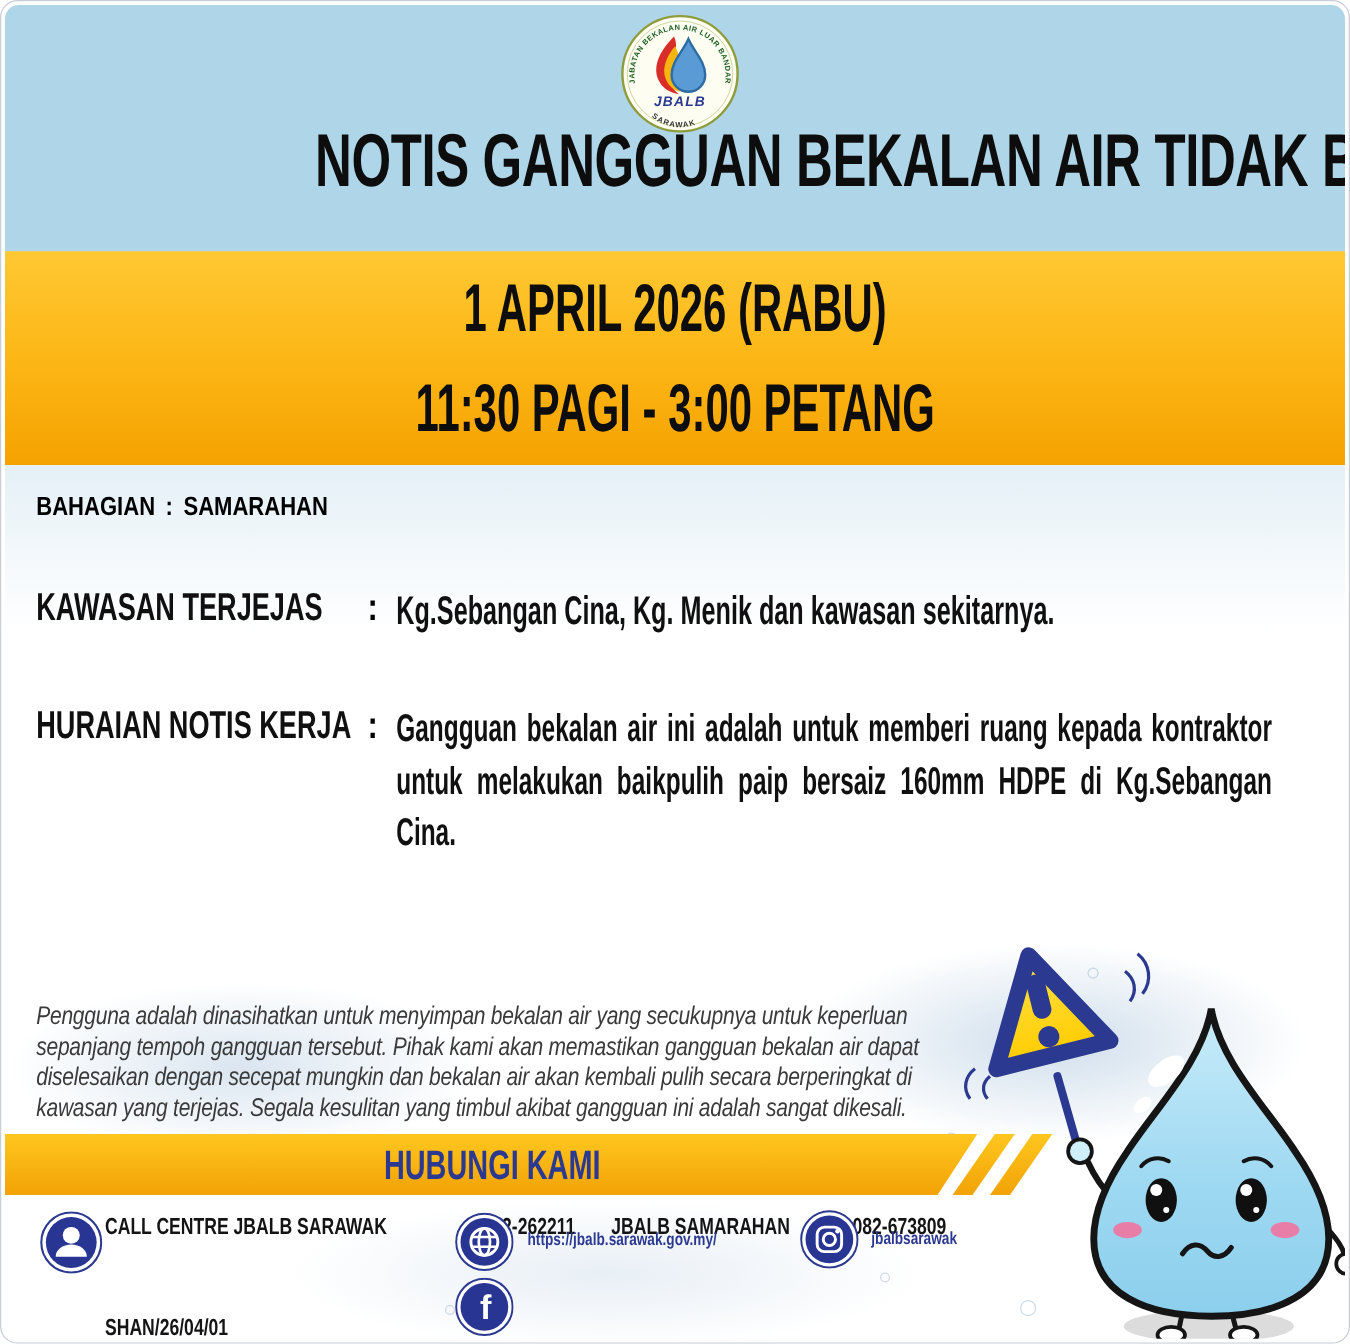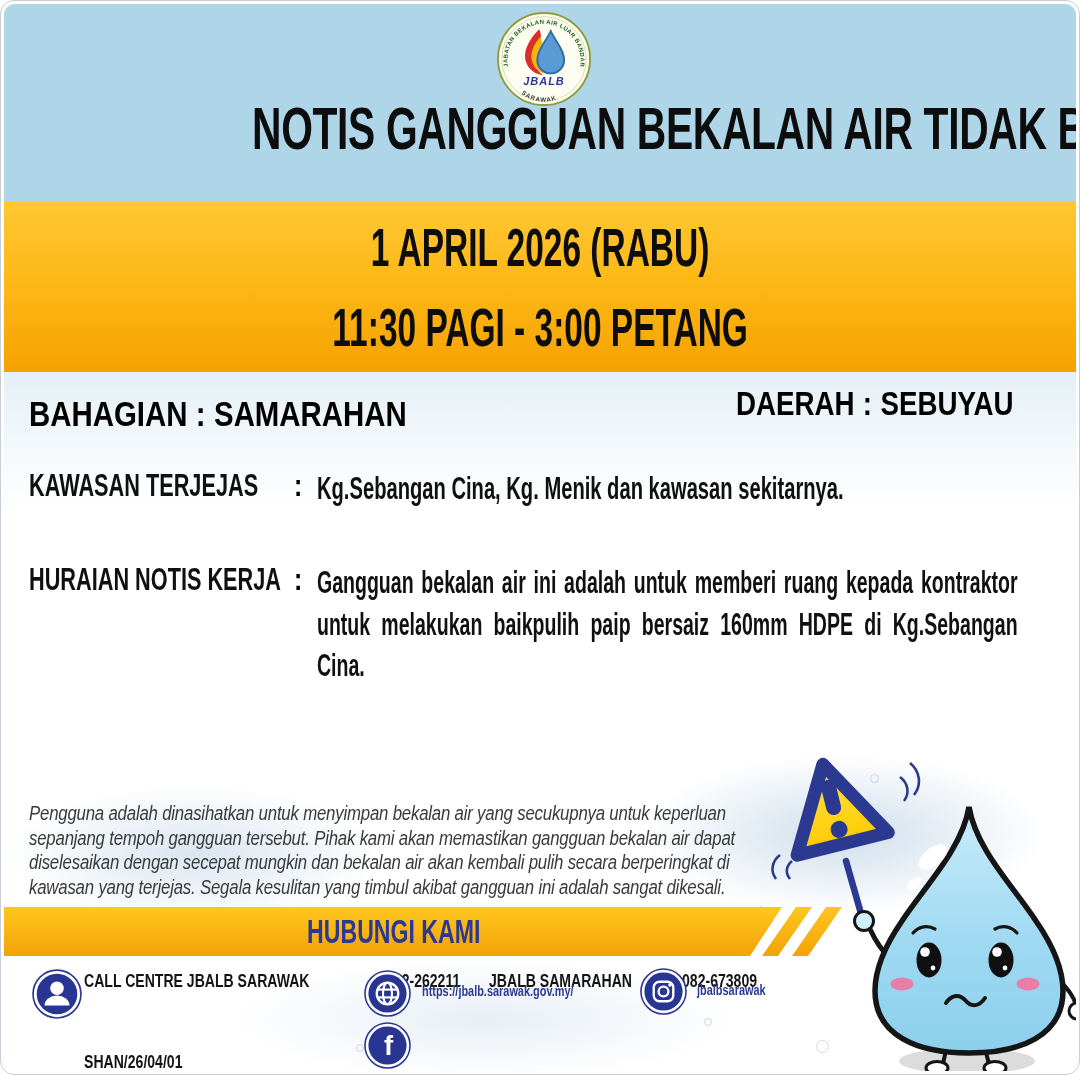--- a/index.html
+++ b/index.html
@@ -22,7 +22,7 @@
   .date-line{font-size:54px;font-weight:700;color:#0d0d0d;--sx:0.62;line-height:58px;}
   
   .row-label,.row-value{font-weight:700;color:#101010;}
-  .bahagian{left:25px;top:390px;font-size:35px;font-weight:700;}
+  .bahagian{left:25px;top:390px;font-size:21px;font-weight:700;}
   .daerah{right:62px;top:381px;font-size:33px;font-weight:700;}
   .colon-inline{padding:0 10px;}
   .kw-label{left:25px;top:464px;font-size:31px;--sx:0.70;}

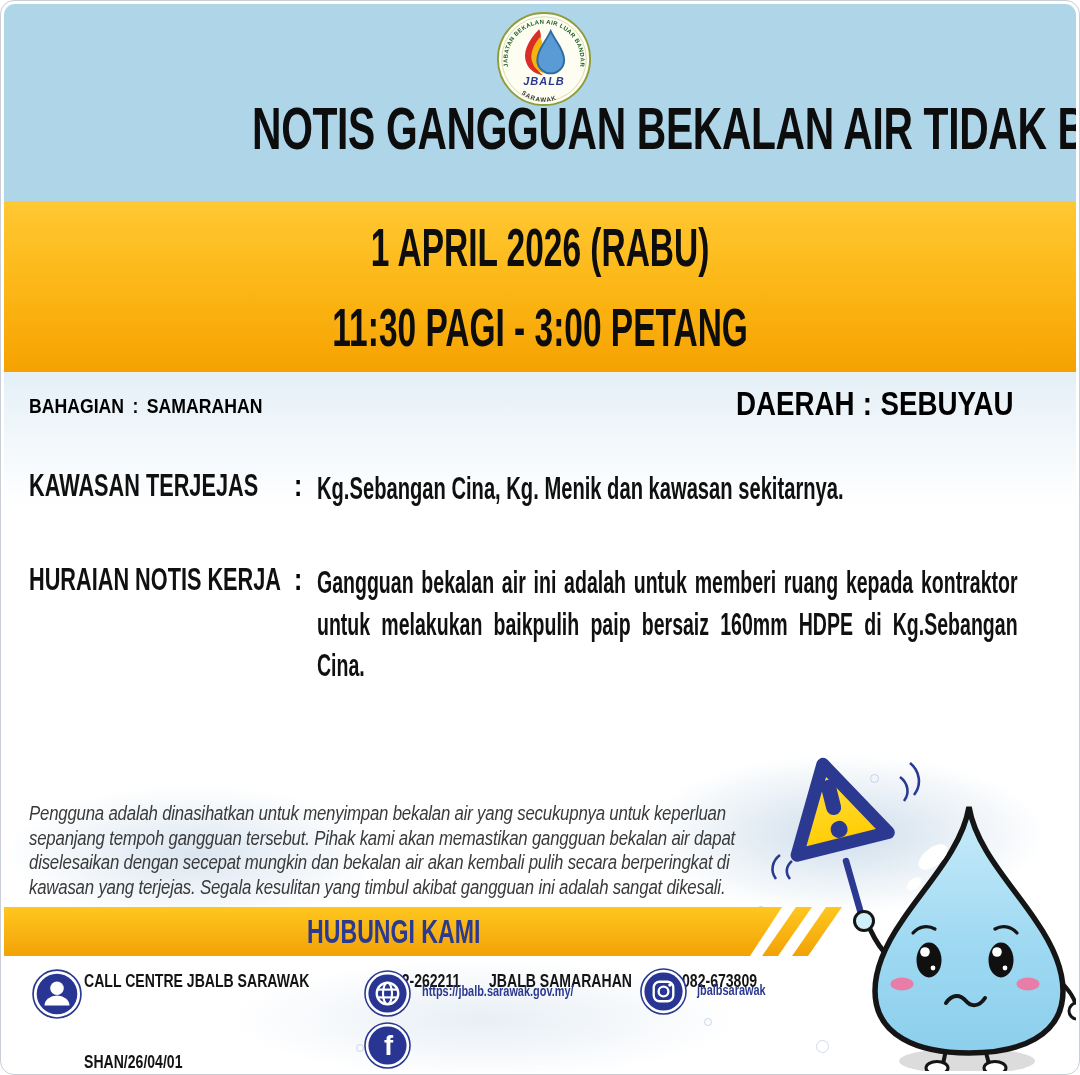--- a/index.html
+++ b/index.html
@@ -111,11 +111,6 @@
         <span>BAHAGIAN</span><span class="colon-inline">:</span><span>SAMARAHAN</span>
       </span>
     </div>
-    <div class="abs daerah">
-      <span class="cx cx-r" style="--sx:0.84;">
-        <span>DAERAH</span><span class="colon-inline">:</span><span>SEBUYAU</span>
-      </span>
-    </div>
 
     <span class="abs cx kw-label row-label">KAWASAN TERJEJAS</span>
     <span class="abs cx kw-colon">:</span>

